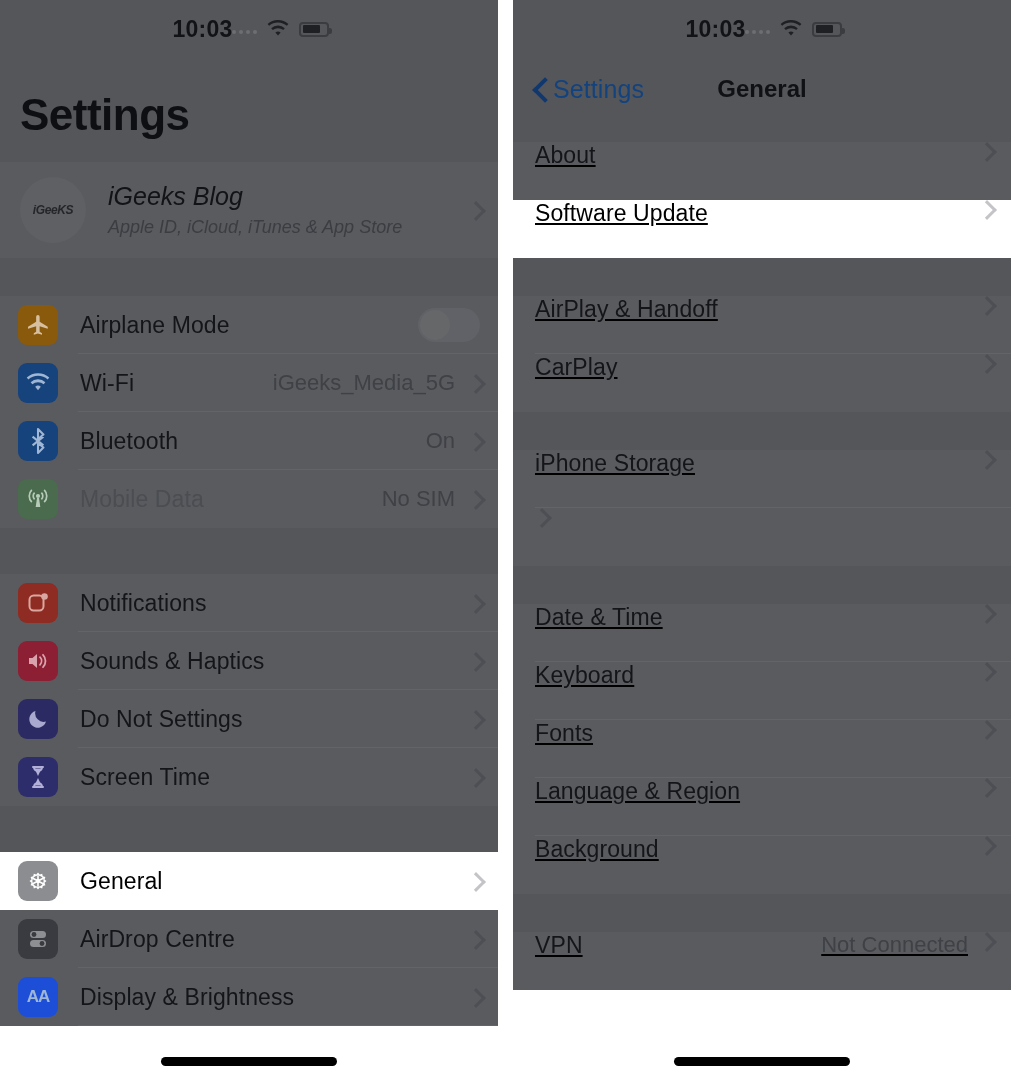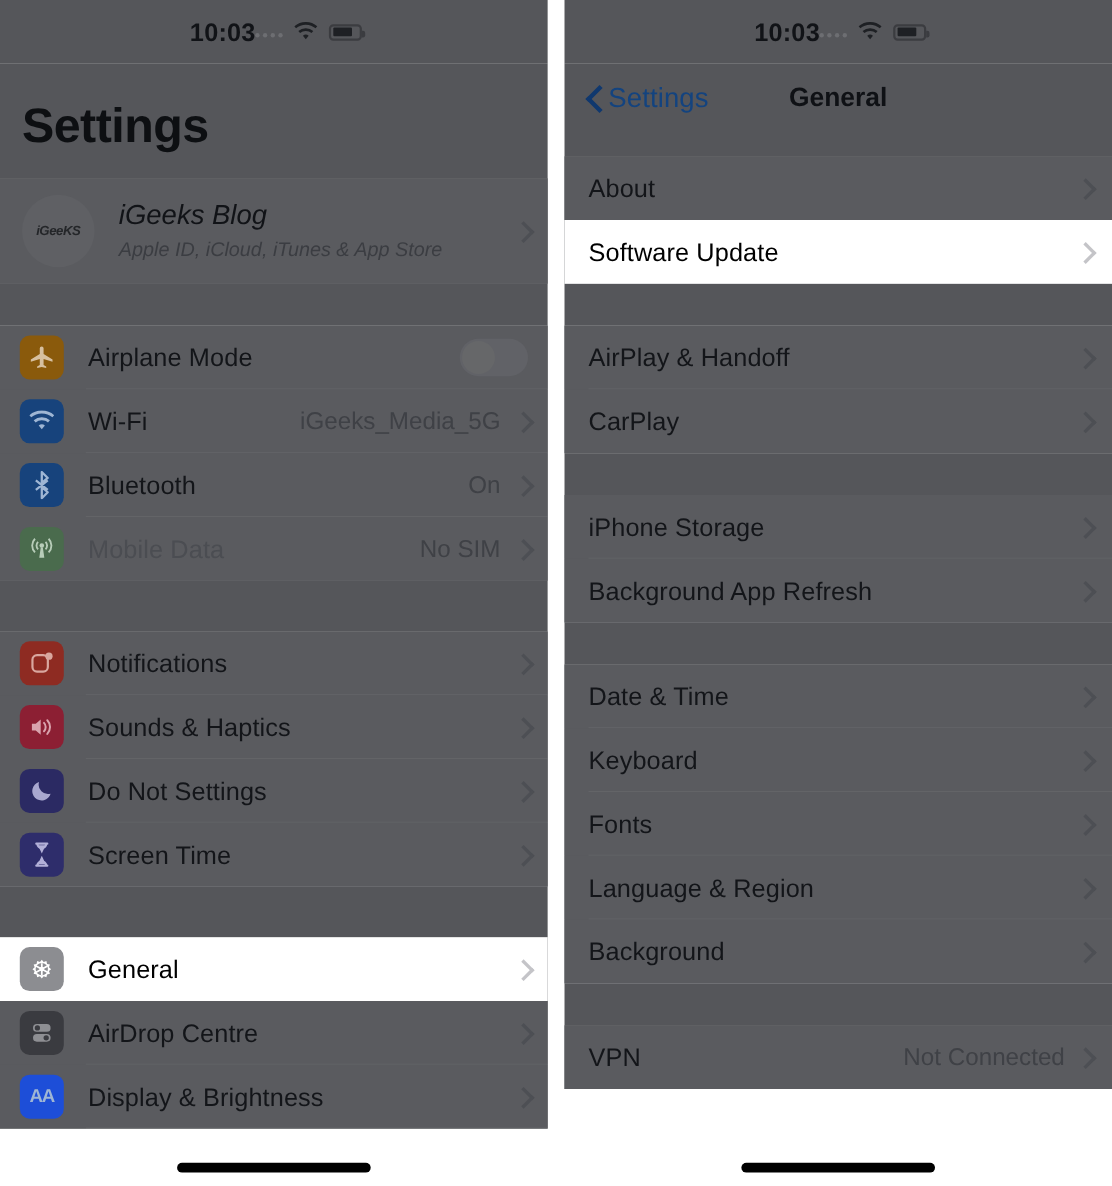--- a/index.html
+++ b/index.html
@@ -157,9 +157,10 @@
 
   .r-row {
     position: relative;
-    display:flex; align-items:center;
+    display:flex; align-items:flex-start;
     height: 58px; padding: 0 20px 0 22px;
     background:#5a5b5f;
+    text-decoration:underline;
   }
   .r-row .sep {
     position:absolute; left:22px; right:0; bottom:0;

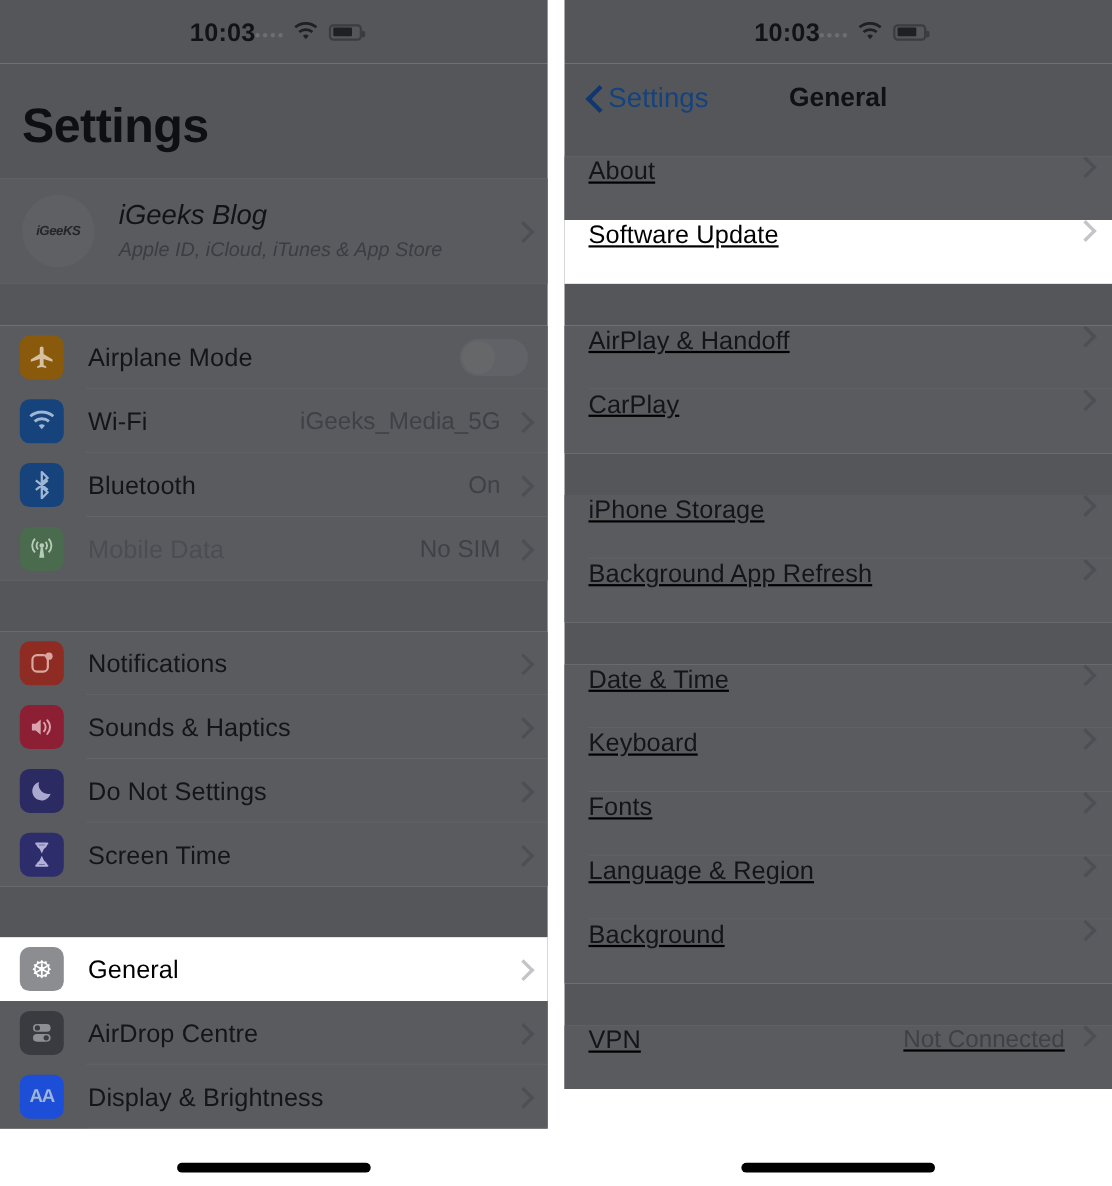--- a/index.html
+++ b/index.html
@@ -447,7 +447,6 @@
         <div class="sep"></div>
       </div>
       <div class="r-row nosep">
-        <div class="r-label">Background App Refresh</div>
         <div class="chev"></div>
       </div>
     </div>

